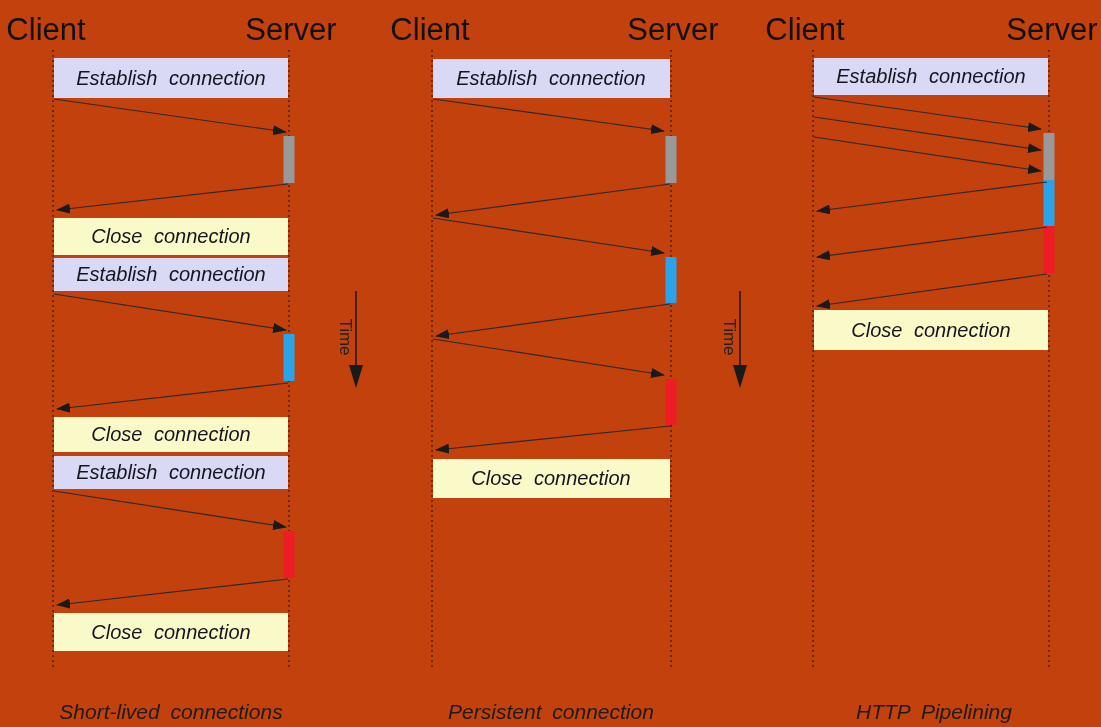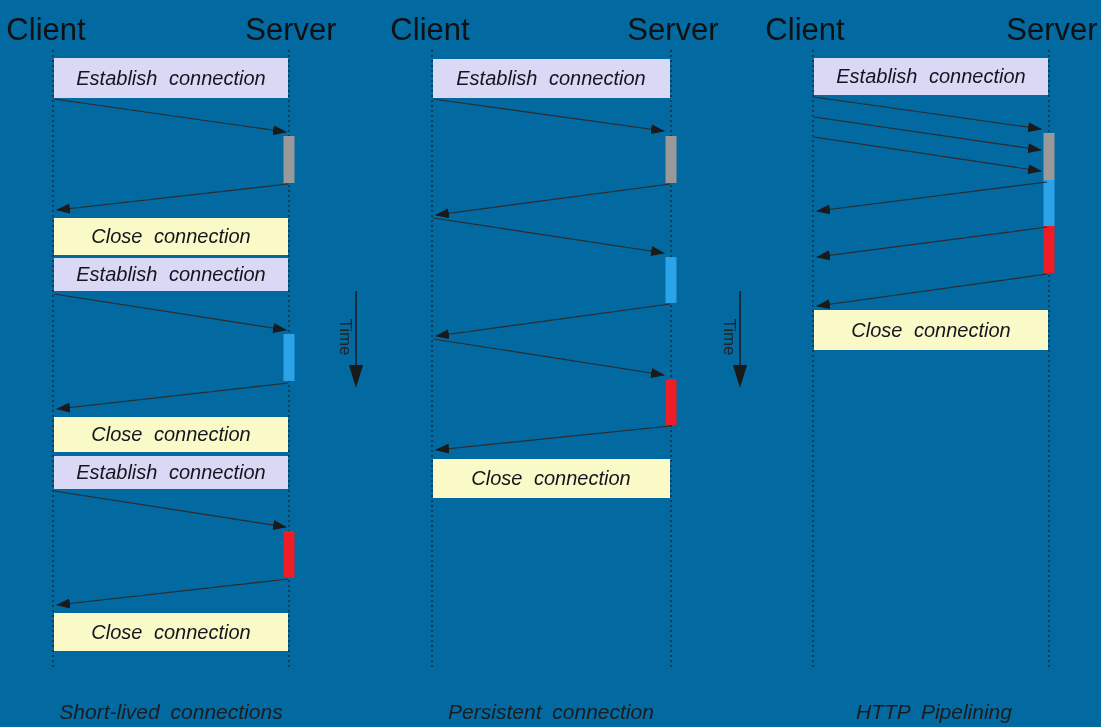--- a/index.html
+++ b/index.html
@@ -3,7 +3,7 @@
 <meta charset="utf-8">
 <style>
   html,body { margin:0; padding:0; background:#ffffff; }
-  .stage { position:relative; width:1101px; height:727px; background:#0369a1; overflow:hidden; }
+  .stage { position:relative; width:1101px; height:727px; background:#c2410c; overflow:hidden; }
   svg text { font-family:"Liberation Sans","DejaVu Sans",sans-serif; fill:#111111; }
   .hdr     { font-size:31px; text-anchor:middle; }
   .boxlbl  { font-size:20px; font-style:italic; word-spacing:6px; text-anchor:middle; fill:#15151f; }

